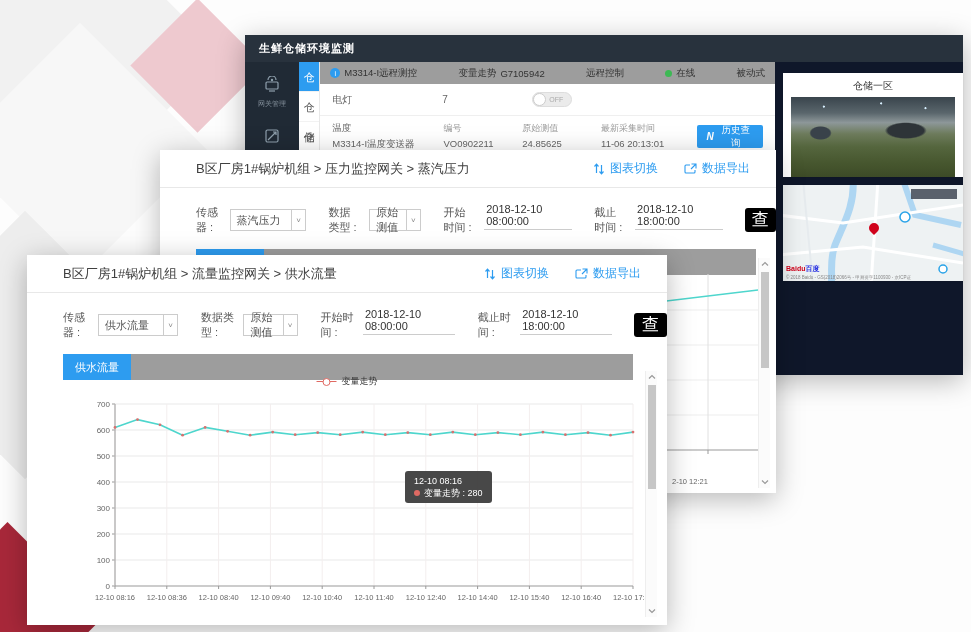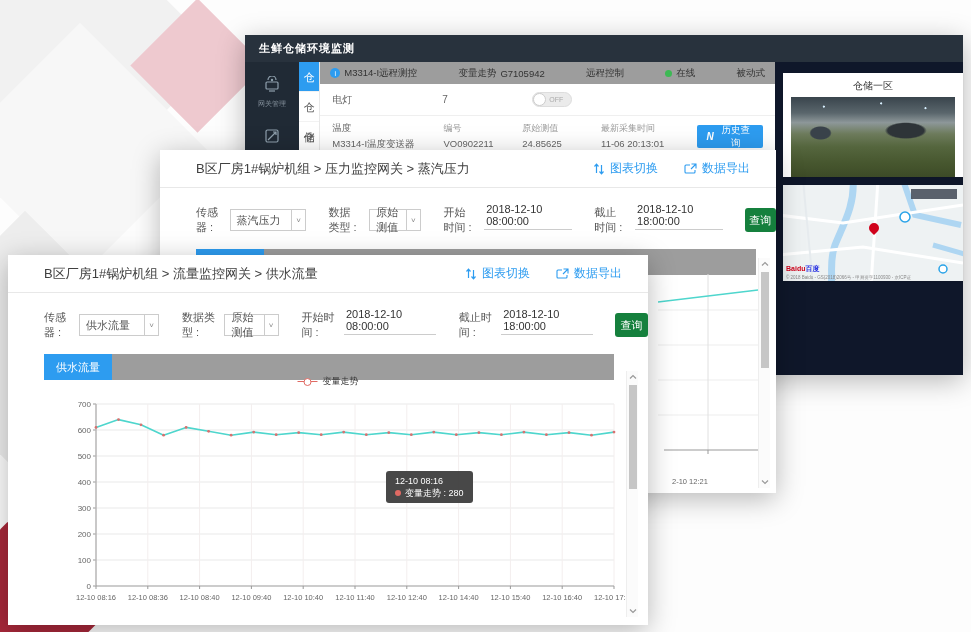--- a/index.html
+++ b/index.html
@@ -94,8 +94,8 @@
   .gap { width:10px; }
   .dinput { width:132px; height:20px; border-bottom:1px solid #ccc; font-size:11px; color:#333;
     display:flex; align-items:flex-end; padding:0 2px 2px; }
-  .query-btn { margin-left:14px; background:#15803d; color:#fff; border:none; width:48px; height:24px;
-    border-radius:3px; font-size:11px; cursor:pointer; }
+  .query-btn { margin-left:14px; background:#000000; color:#fff; border:none; width:48px; height:24px;
+    border-radius:3px; font-size:17px; cursor:pointer; }
   .gray-tabbar { height:26px; background:#9d9d9d; margin:14px 20px 0 36px; }
   .gray-tab { display:inline-block; height:26px; line-height:26px; padding:0 12px; background:#2d9cf0;
     color:#fff; font-size:11px; }

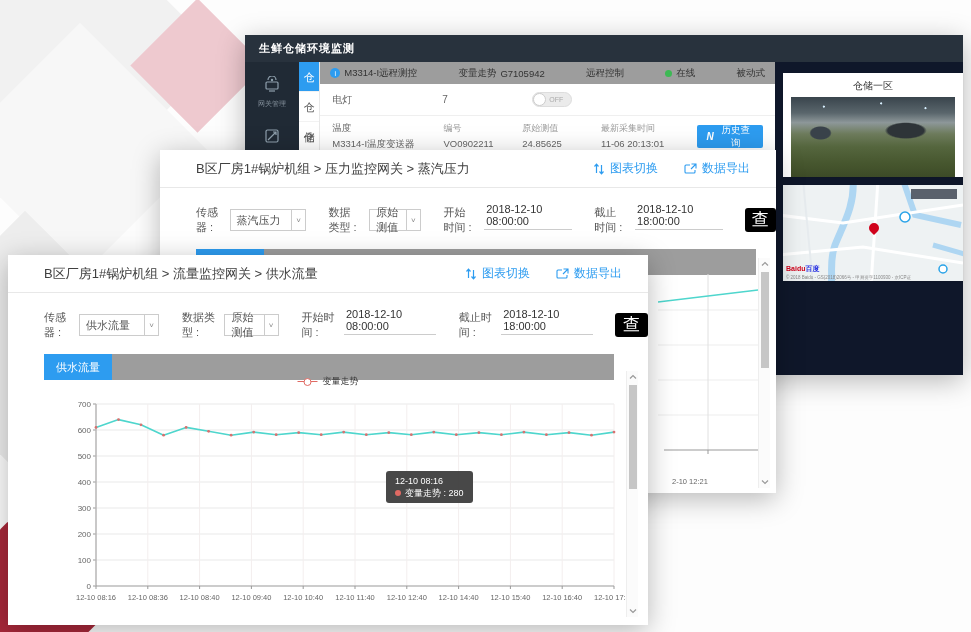--- a/index.html
+++ b/index.html
@@ -78,7 +78,7 @@
 
   
   #middle { left:160px; top:150px; width:616px; height:343px; z-index:2; }
-  #front  { left:8px;  top:255px; width:640px; height:370px; z-index:3; }
+  #front  { left:27px;  top:255px; width:640px; height:370px; z-index:3; }
   .bc-row { height:38px; border-bottom:1px solid #e8e8e8; display:flex; align-items:center;
     padding:0 26px 0 36px; }
   .breadcrumb { font-size:13px; color:#404040; }

